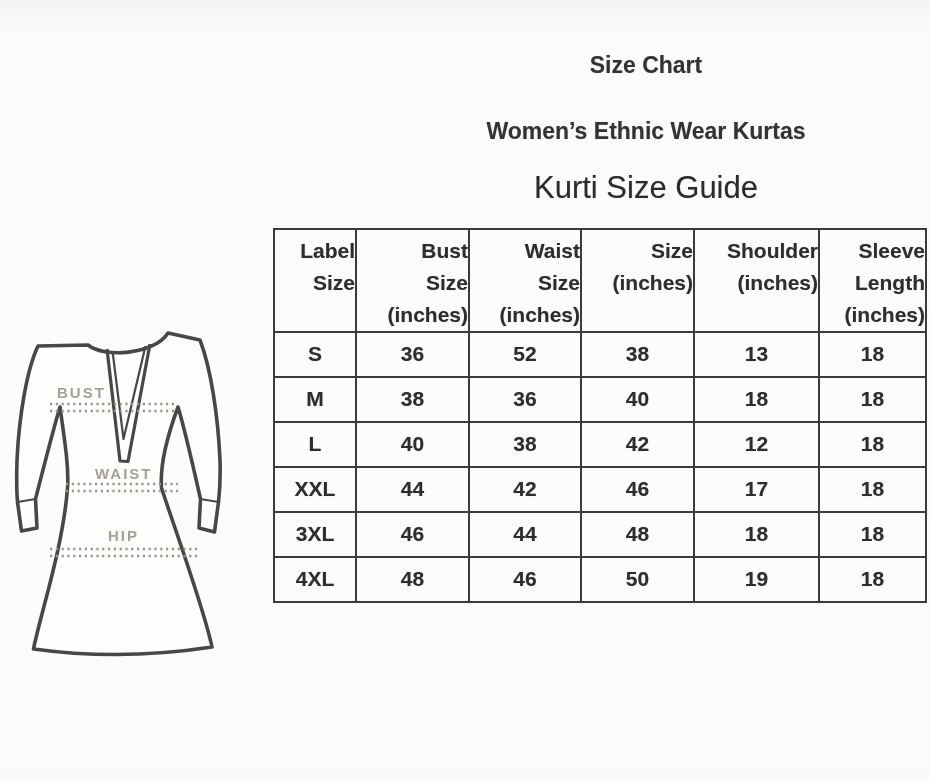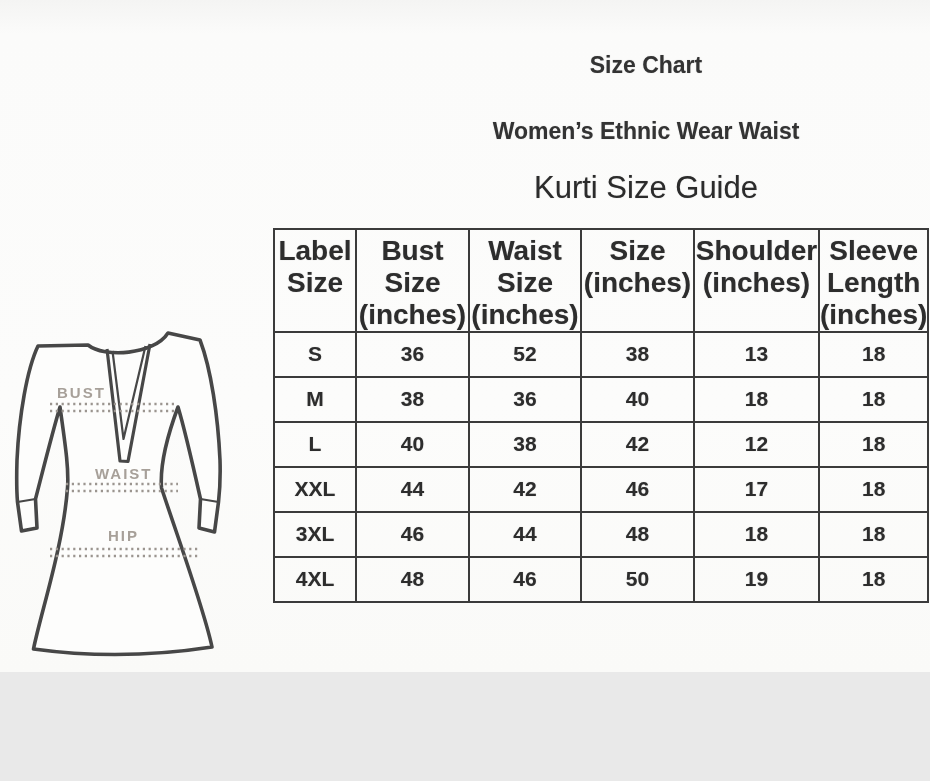--- a/index.html
+++ b/index.html
@@ -5,7 +5,7 @@
   * { margin:0; padding:0; box-sizing:border-box; }
   body { background:#e9e9e9; font-family:"Liberation Sans", sans-serif; }
   .canvas {
-    position:relative; width:930px; height:672px; overflow:hidden;
+    position:relative; width:930px; height:781px; overflow:hidden;
     background:linear-gradient(180deg,#f4f4f3 0%,#fbfbfa 5%,#fcfcfb 60%,#fafaf8 100%);
   }
   .titles {

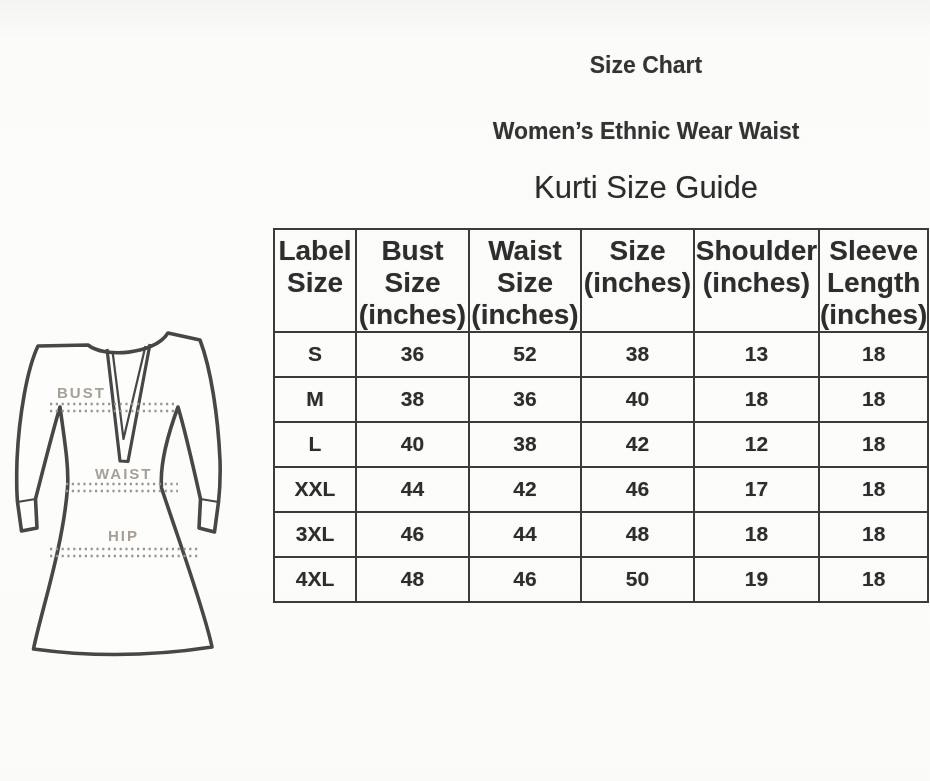--- a/index.html
+++ b/index.html
@@ -46,7 +46,7 @@
 
   <div class="titles">
     <div class="t1">Size Chart</div>
-    <div class="t2">Women’s Ethnic Wear Waist</div>
+    <div class="t2">Women’s Ethnic Wear Kurtas</div>
     <div class="t3">Kurti Size Guide</div>
   </div>
 

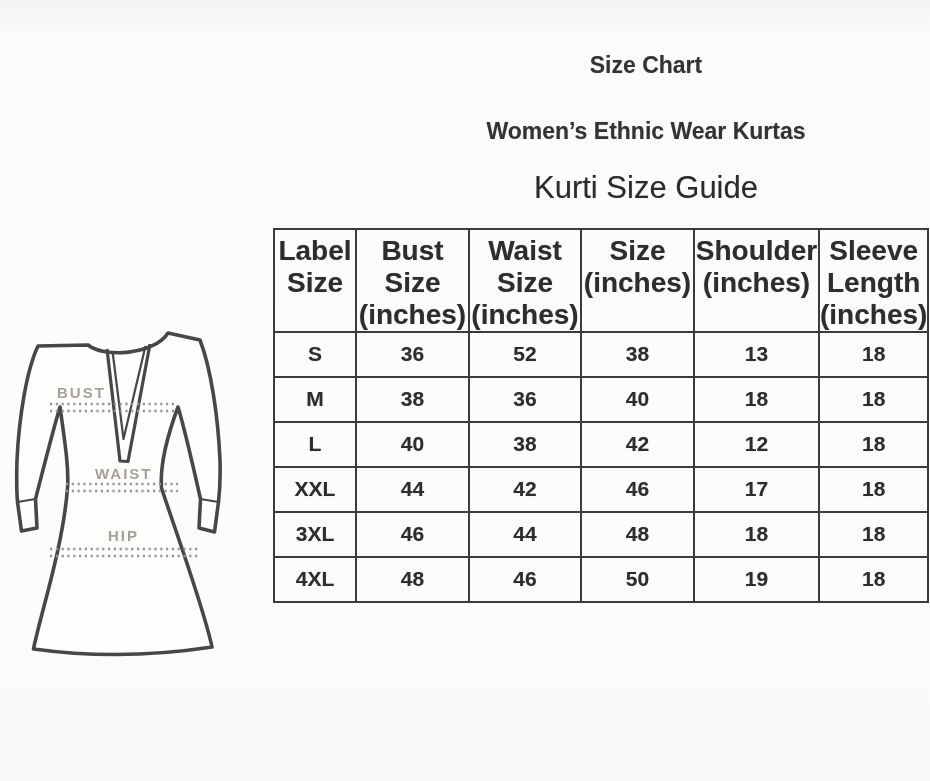--- a/index.html
+++ b/index.html
@@ -27,7 +27,7 @@
   }
   .size-table th {
     height:102px; vertical-align:top; padding-top:5px;
-    font-size:28px; line-height:32px; white-space:pre-line;
+    font-size:21px; line-height:32px; white-space:pre-line;text-align:right;
   }
   .size-table td {
     height:45px; font-size:21px; vertical-align:middle; padding-bottom:2px;

